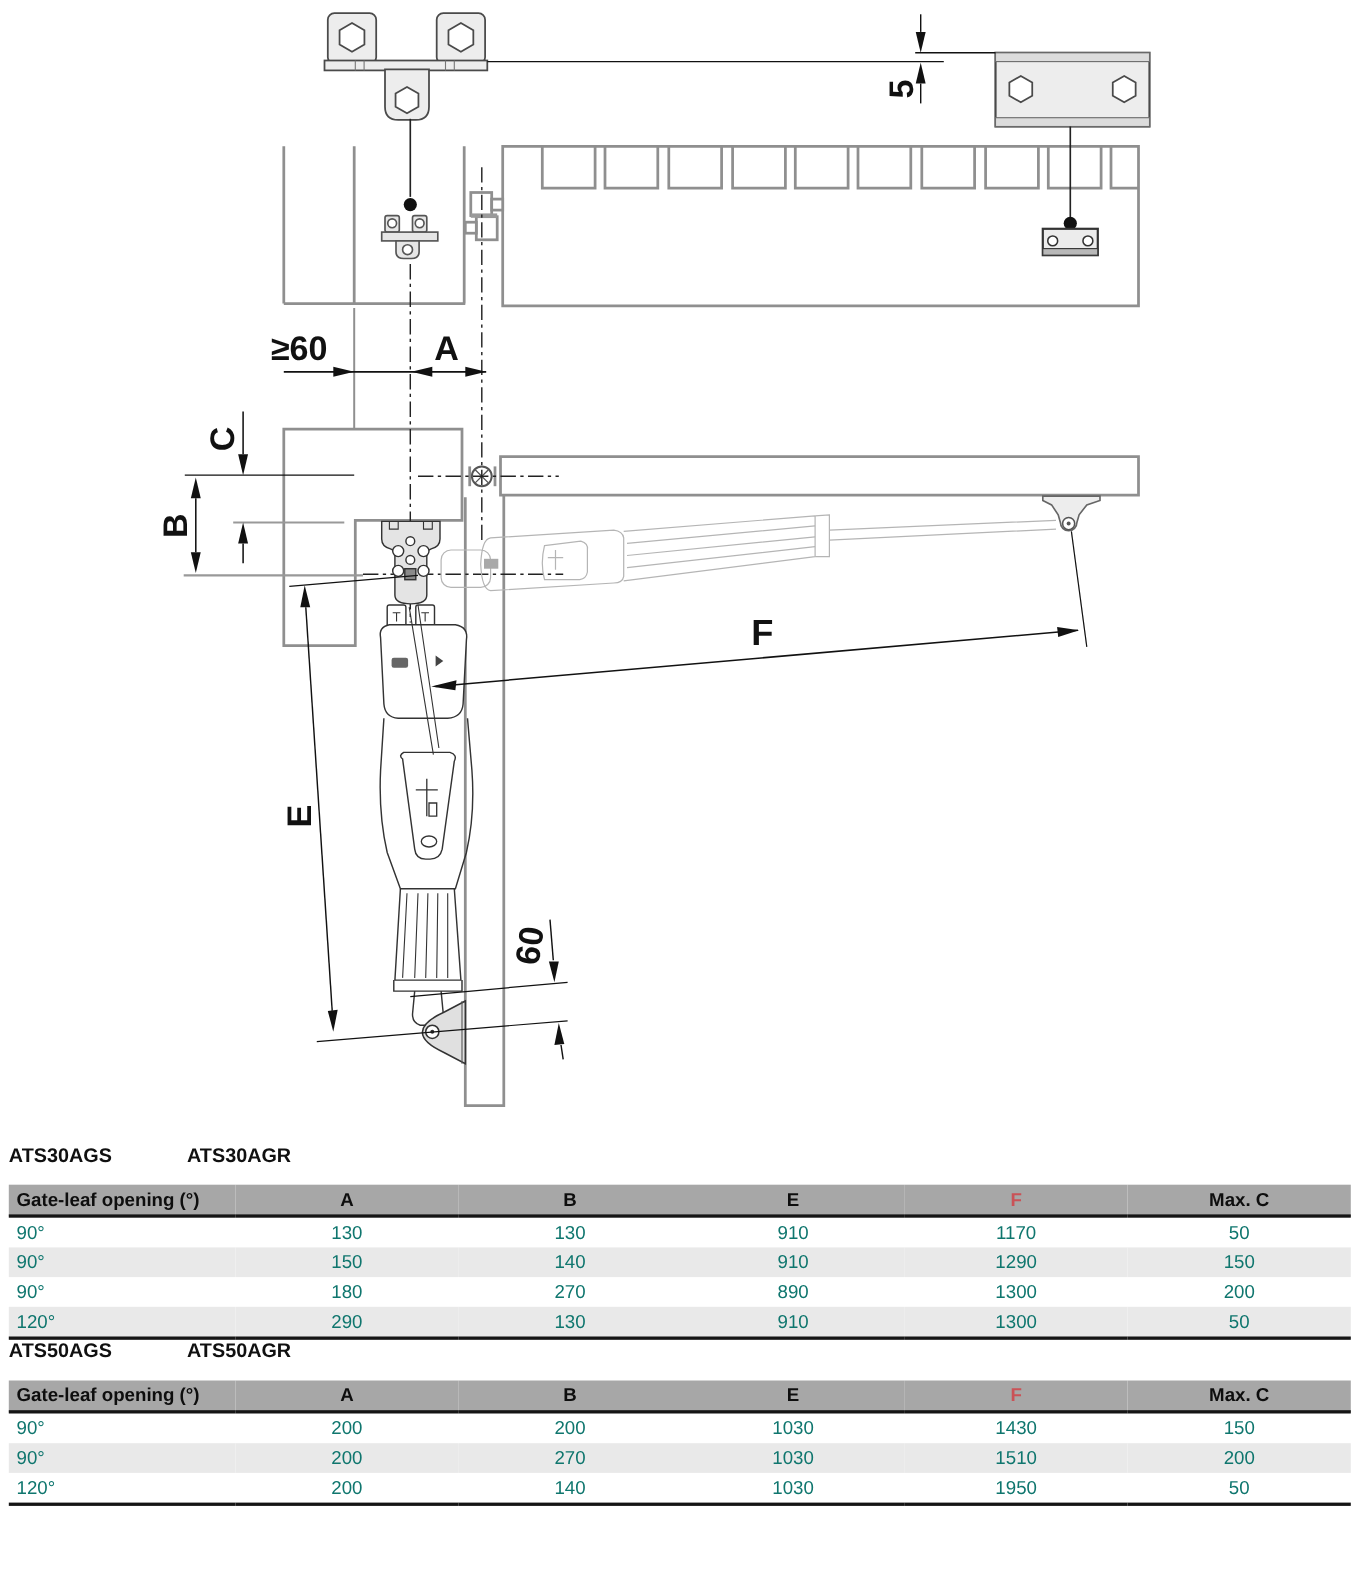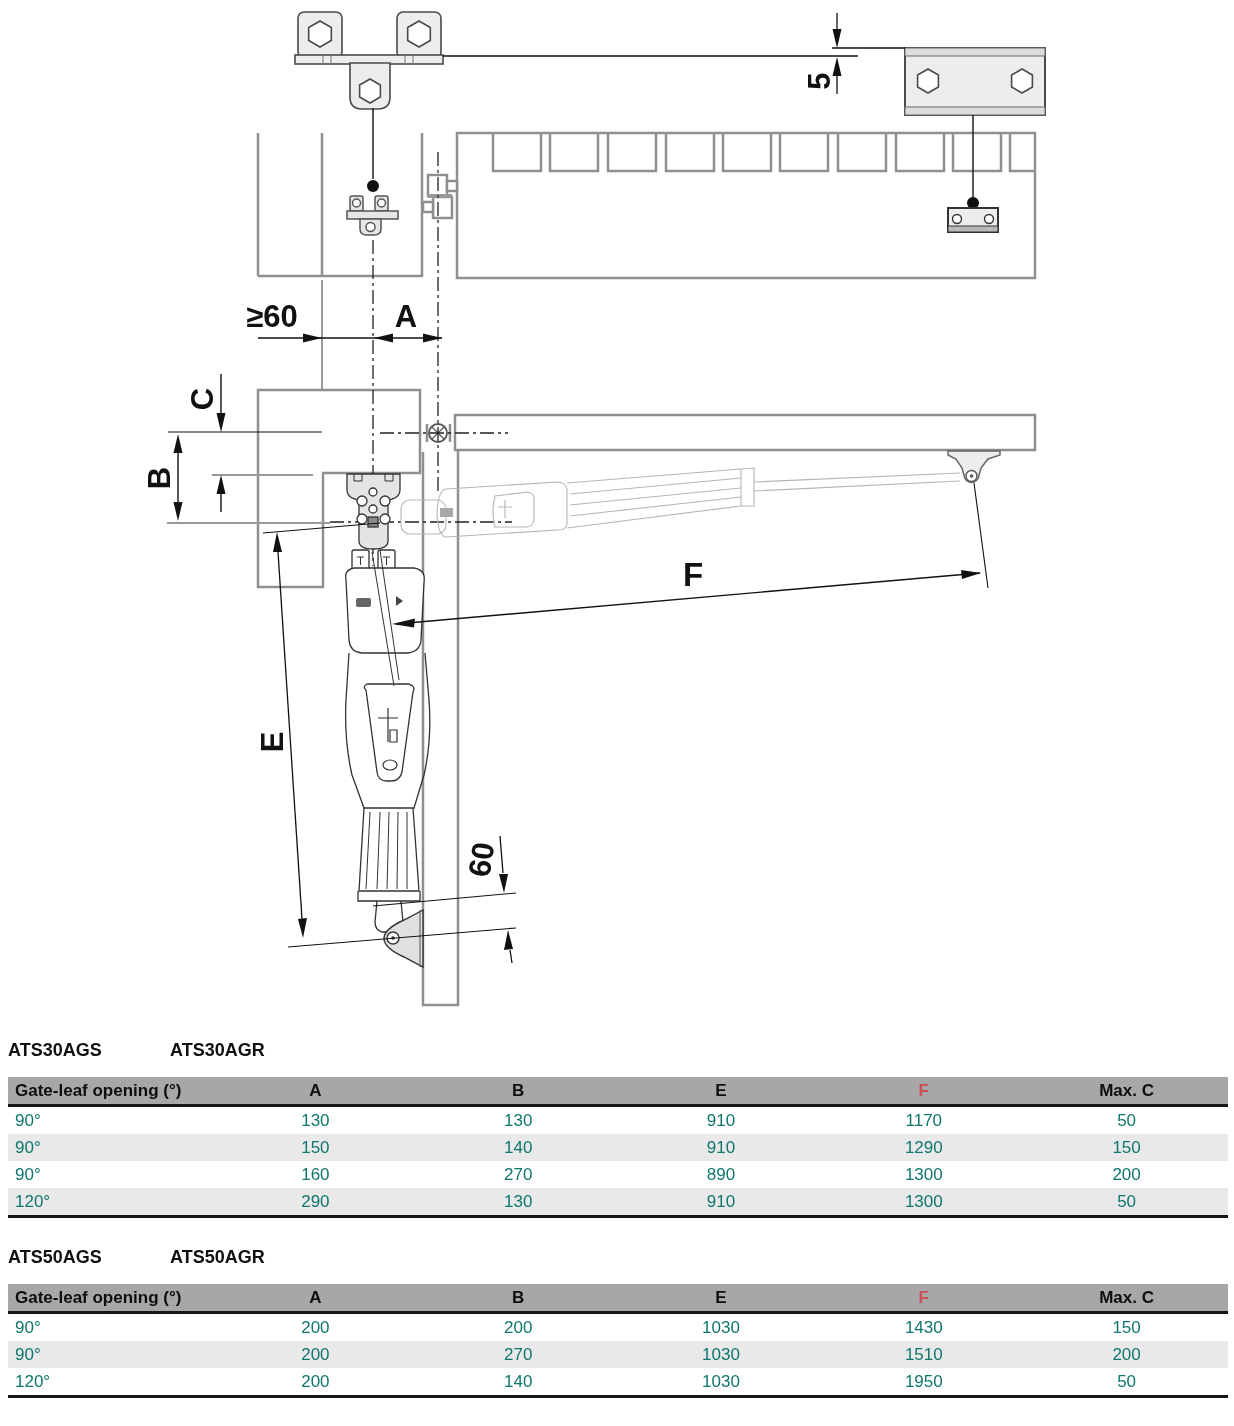--- a/index.html
+++ b/index.html
@@ -289,7 +289,7 @@
           </tr>
           <tr>
             <td>90°</td>
-            <td>160</td>
+            <td>180</td>
             <td>270</td>
             <td>890</td>
             <td>1300</td>

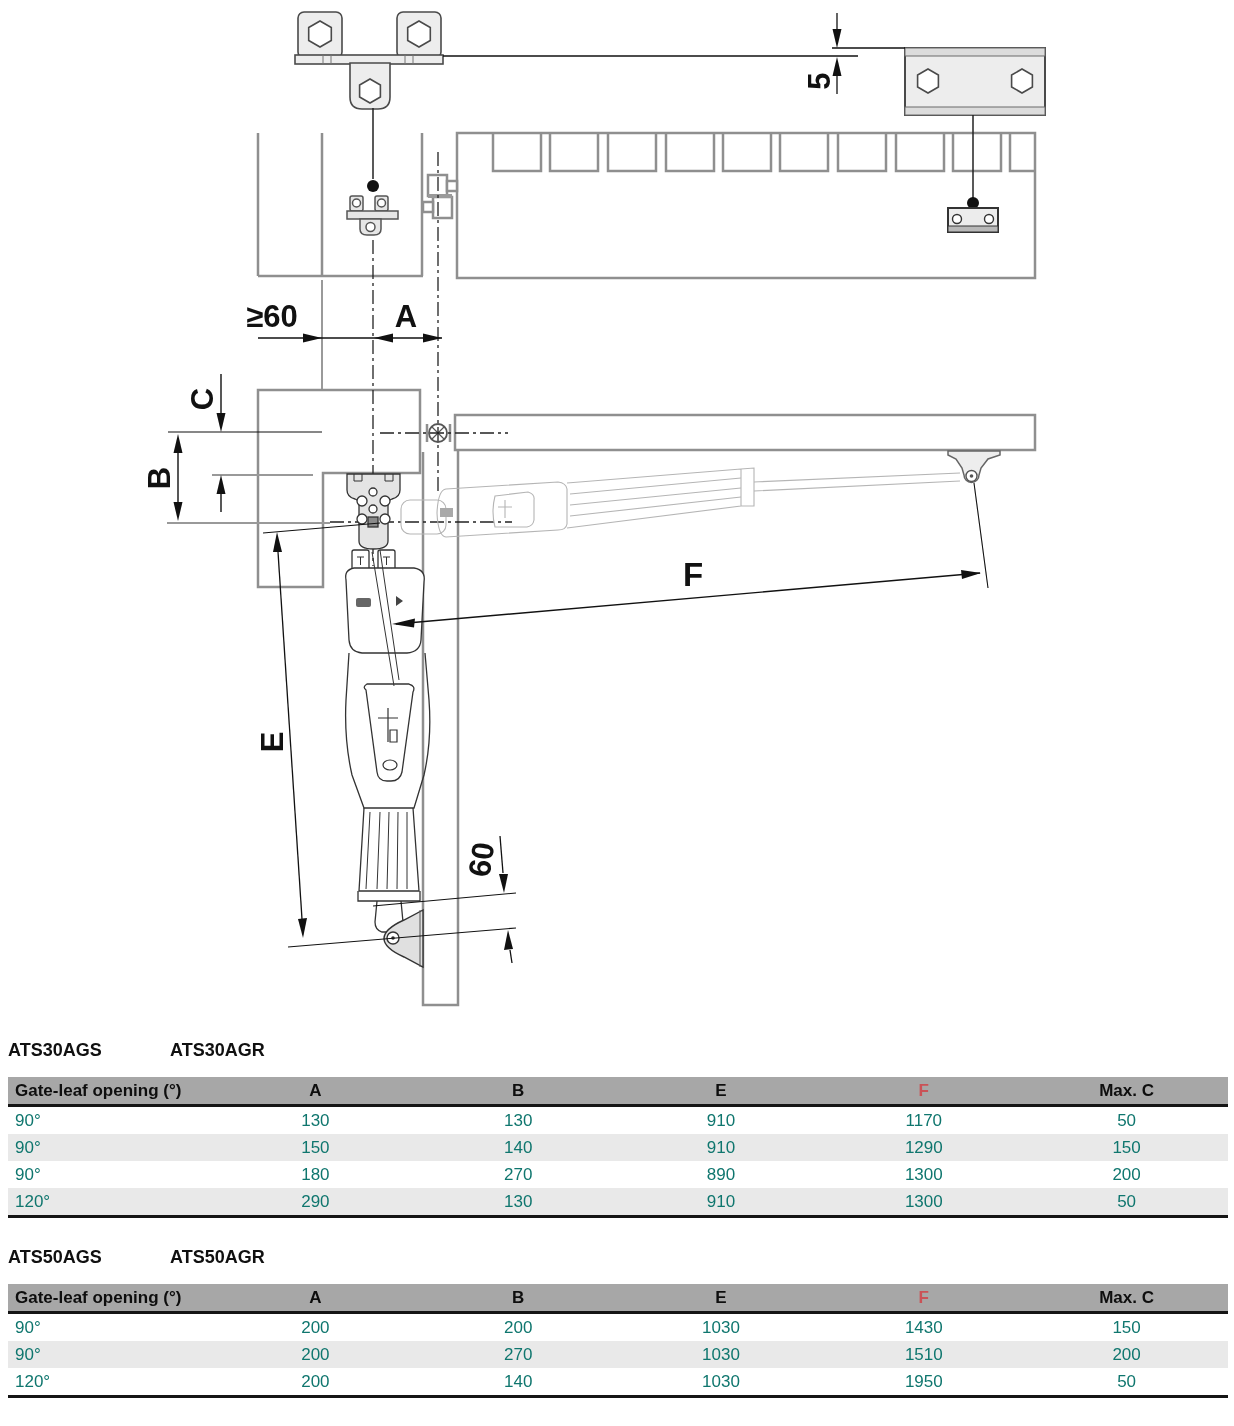--- a/index.html
+++ b/index.html
@@ -9,7 +9,7 @@
   .dimtxt{font-family:"Liberation Sans",sans-serif;font-weight:bold;font-size:31px;fill:#111;}
   .spec{margin:0 8px 0 8px;}
   .spec-first{margin-top:0;}
-  .spec-gap{margin-top:29px;}
+  .spec-gap{}
   .spec-titles{display:flex;font-weight:bold;font-size:18px;color:#101010;margin-bottom:16px;}
   .spec-titles .t1{width:162px;}
   table.spec-table{border-collapse:collapse;width:1220px;table-layout:fixed;font-size:17px;

